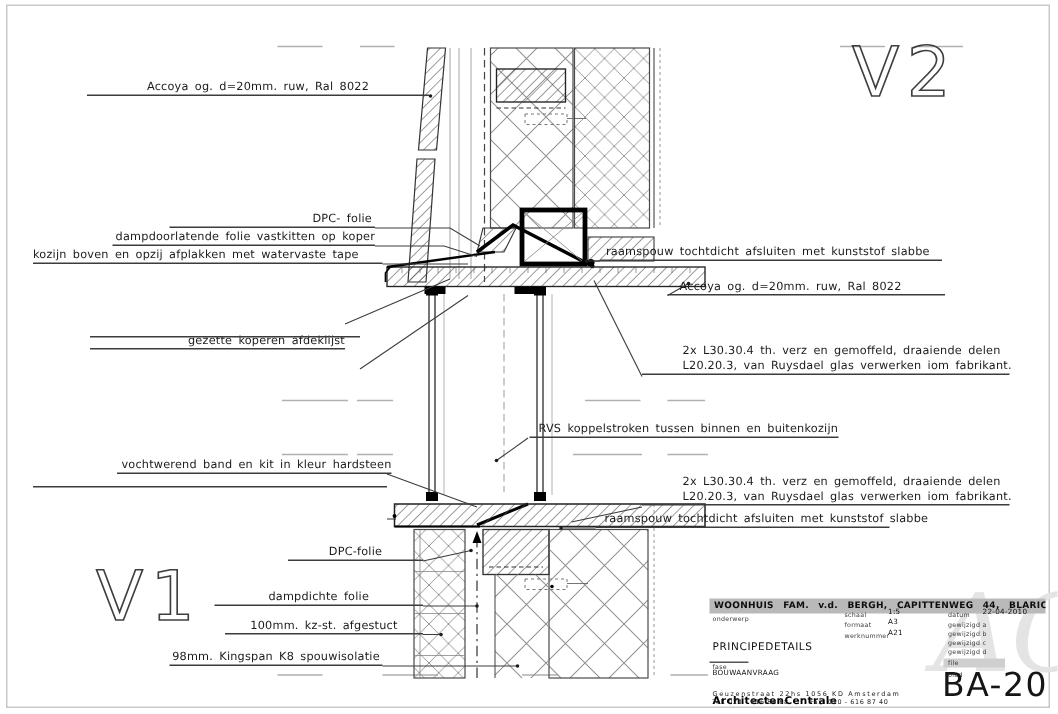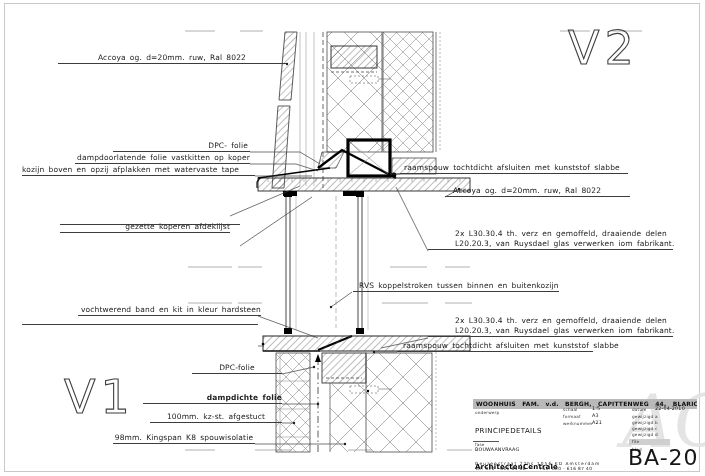--- a/index.html
+++ b/index.html
@@ -190,7 +190,7 @@
 <div class="lbl" style="left:22px;top:324px;width:236px;text-align:right;">
   </div>
 <div class="lbl" style="left:192px;top:363px;width:90px;text-align:center;"><span>DPC-folie</span></div>
-<div class="lbl" style="left:143px;top:393px;width:139px;text-align:right;font-weight:bold;"><span>dampdichte folie</span></div>
+<div class="lbl" style="left:143px;top:393px;width:139px;text-align:center;"><span>dampdichte folie</span></div>
 <div class="lbl" style="left:150px;top:412px;width:132px;text-align:center;"><span>100mm. kz-st. afgestuct</span></div>
 <div class="lbl" style="left:113px;top:433px;width:142px;text-align:center;"><span>98mm. Kingspan K8 spouwisolatie</span></div>
 

